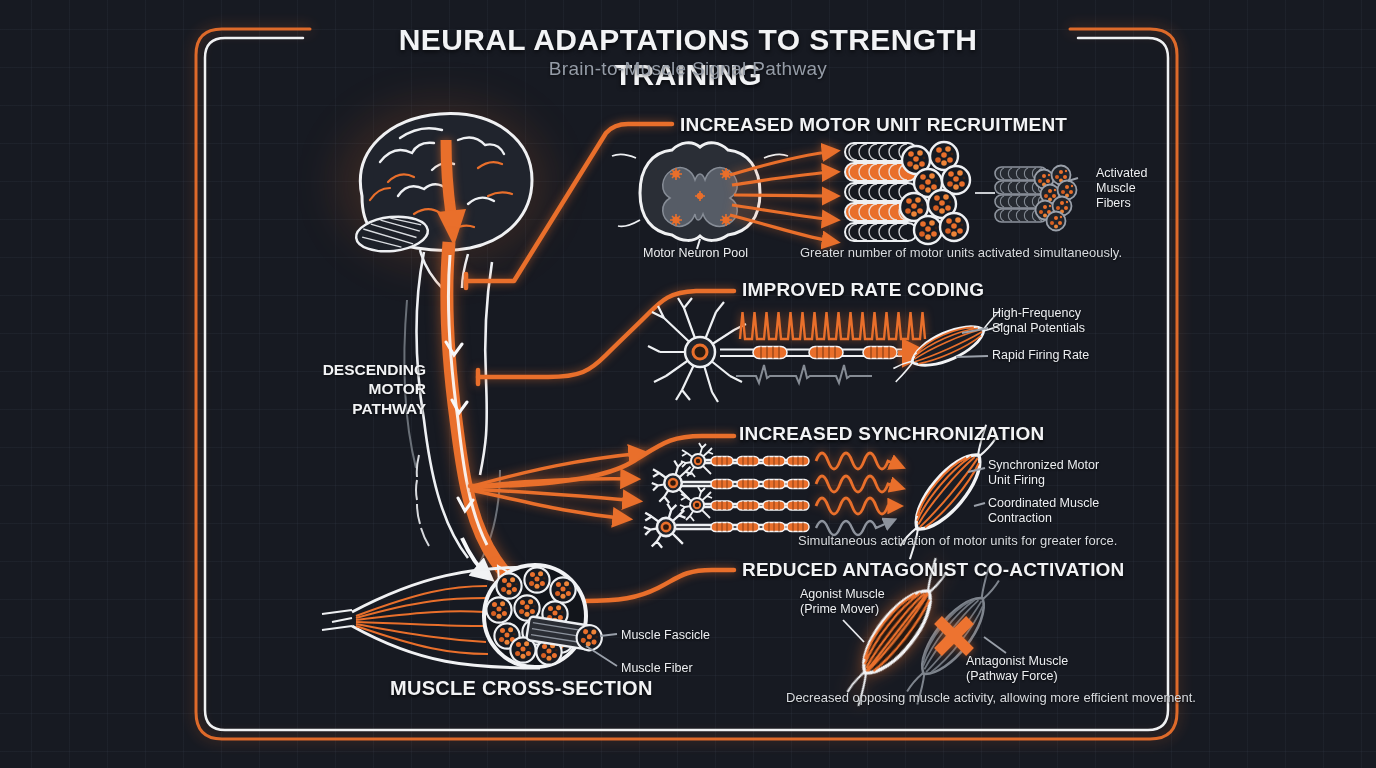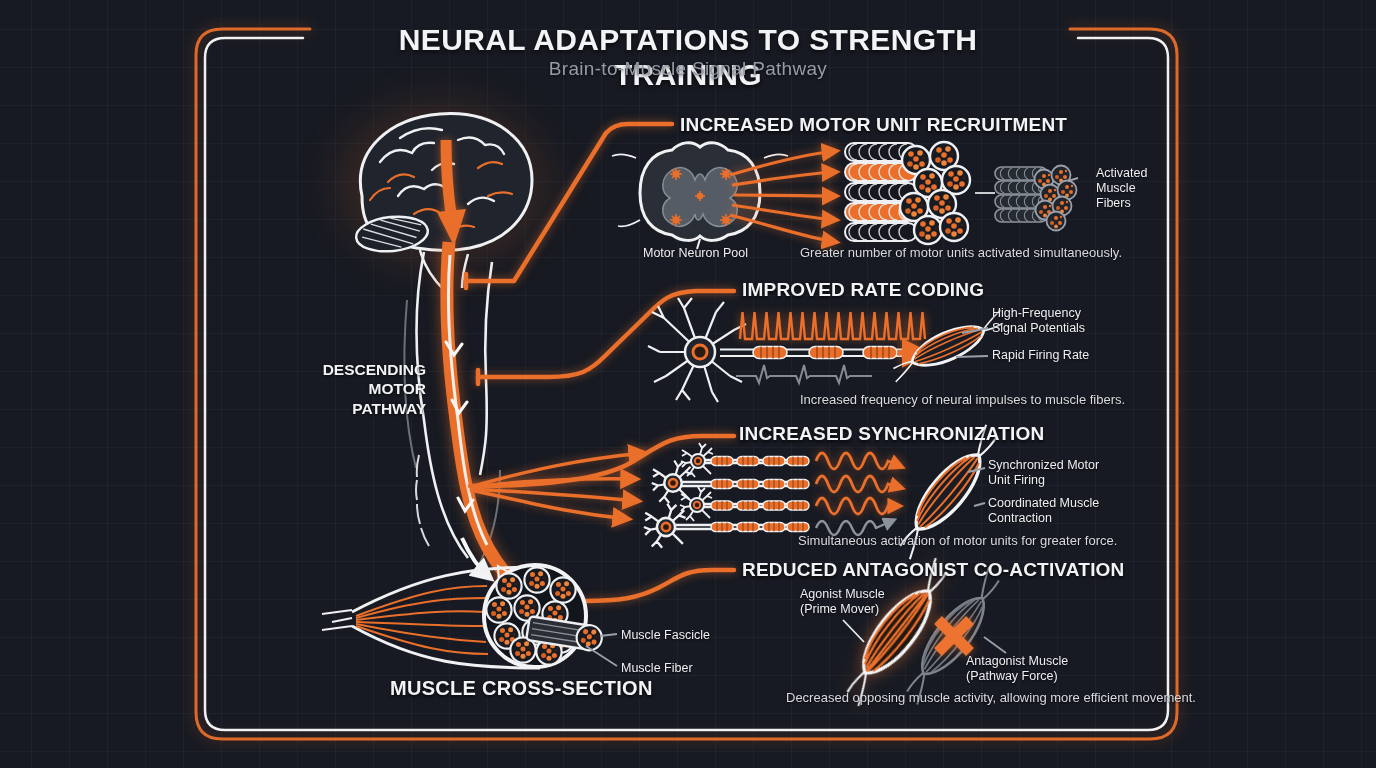--- a/index.html
+++ b/index.html
@@ -328,7 +328,6 @@
 <div class="txt sechead" style="left:742px;top:279px;">IMPROVED RATE CODING</div>
 <div class="txt small" style="left:992px;top:306px;width:96px;">High-Frequency Signal Potentials</div>
 <div class="txt small nowrap" style="left:992px;top:348px;">Rapid Firing Rate</div>
-<div class="txt caption" style="left:800px;top:392px;">Increased frequency of neural impulses to muscle fibers.</div>
 
 <div class="txt sechead" style="left:739px;top:423px;">INCREASED SYNCHRONIZATION</div>
 <div class="txt small" style="left:988px;top:458px;width:118px;">Synchronized Motor Unit Firing</div>

